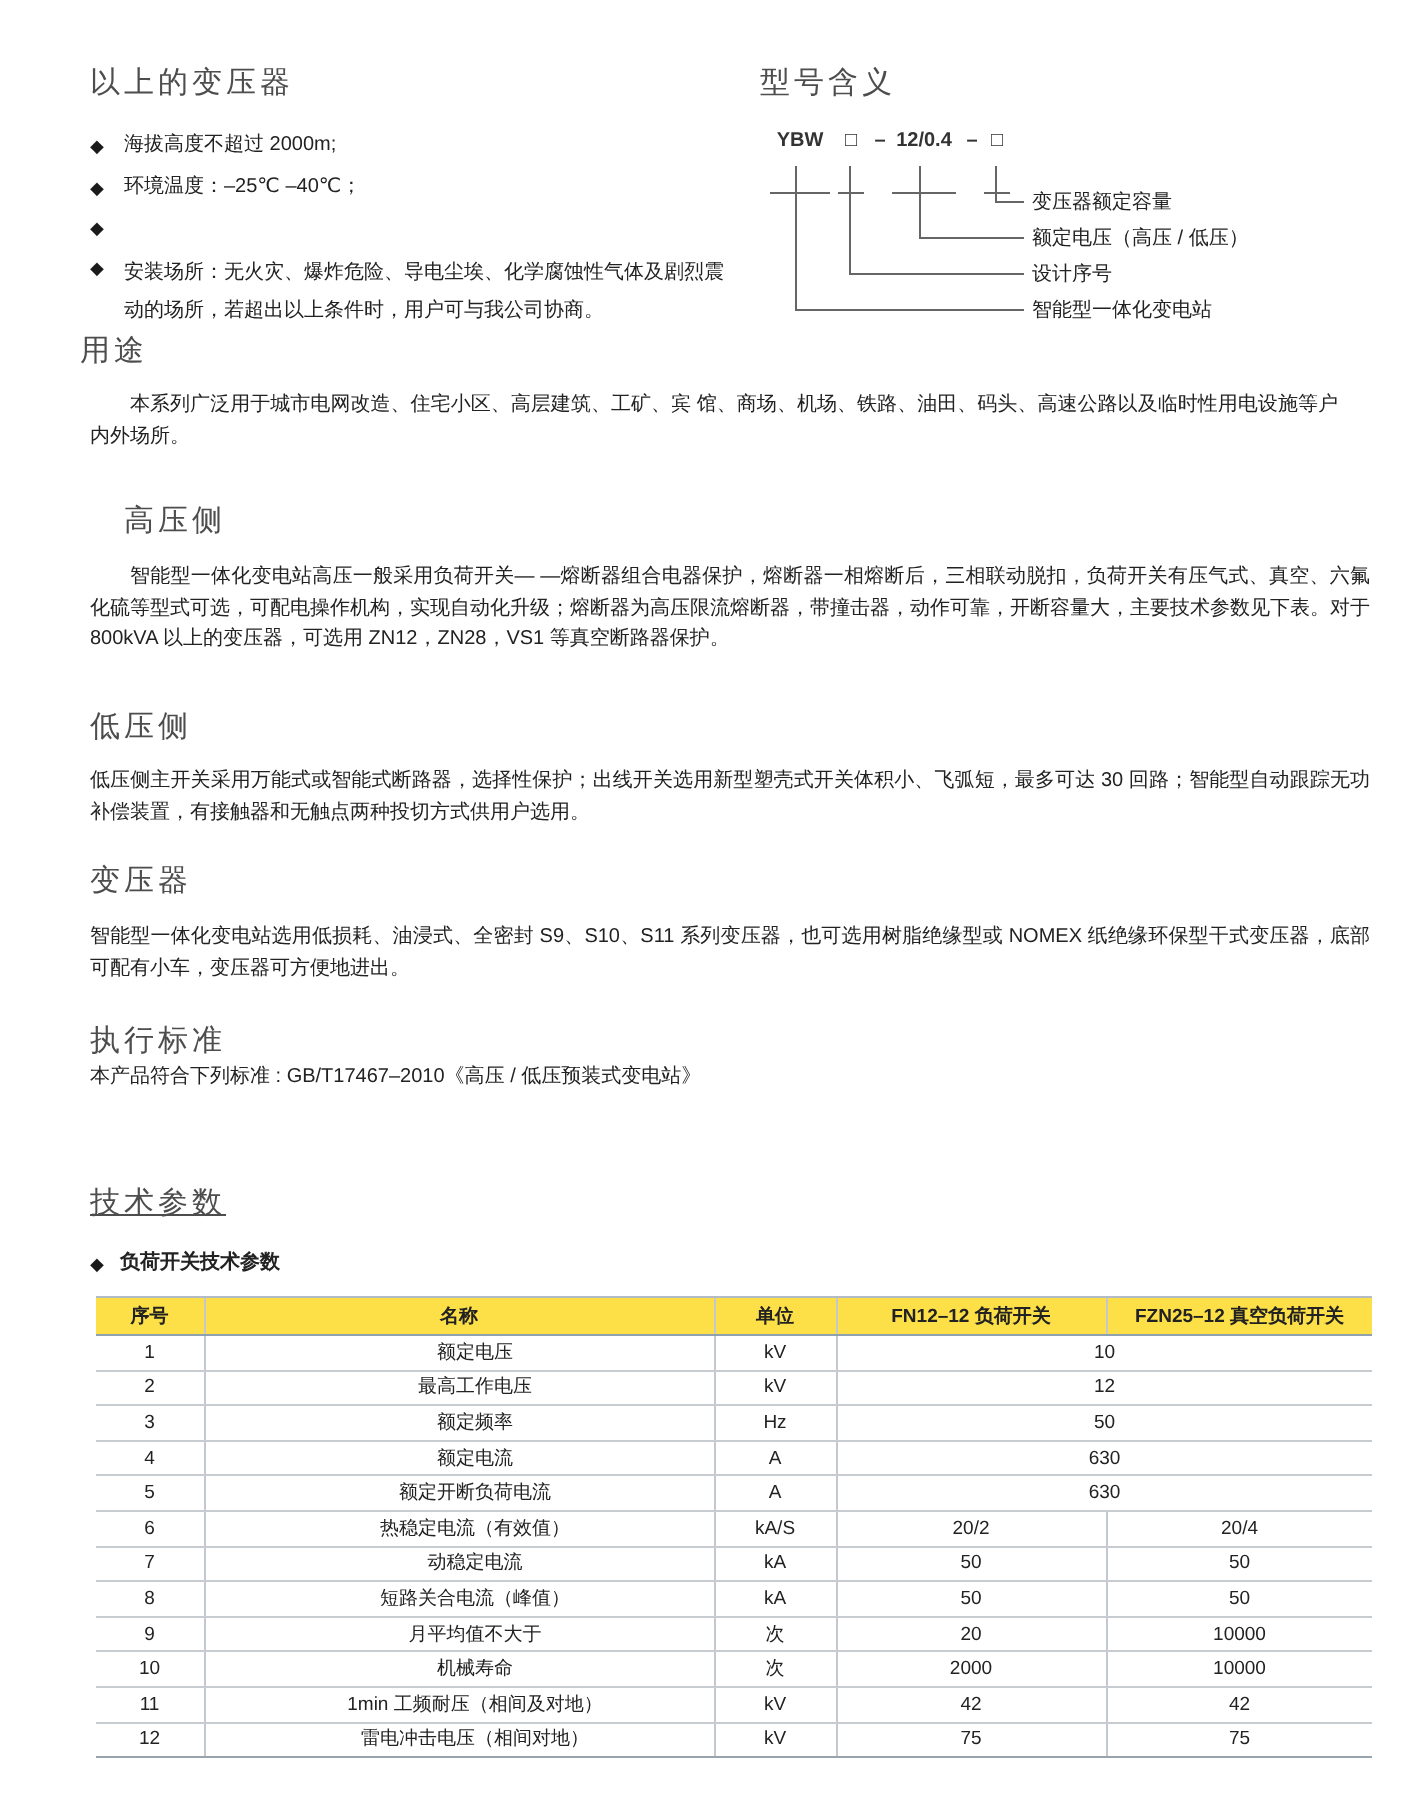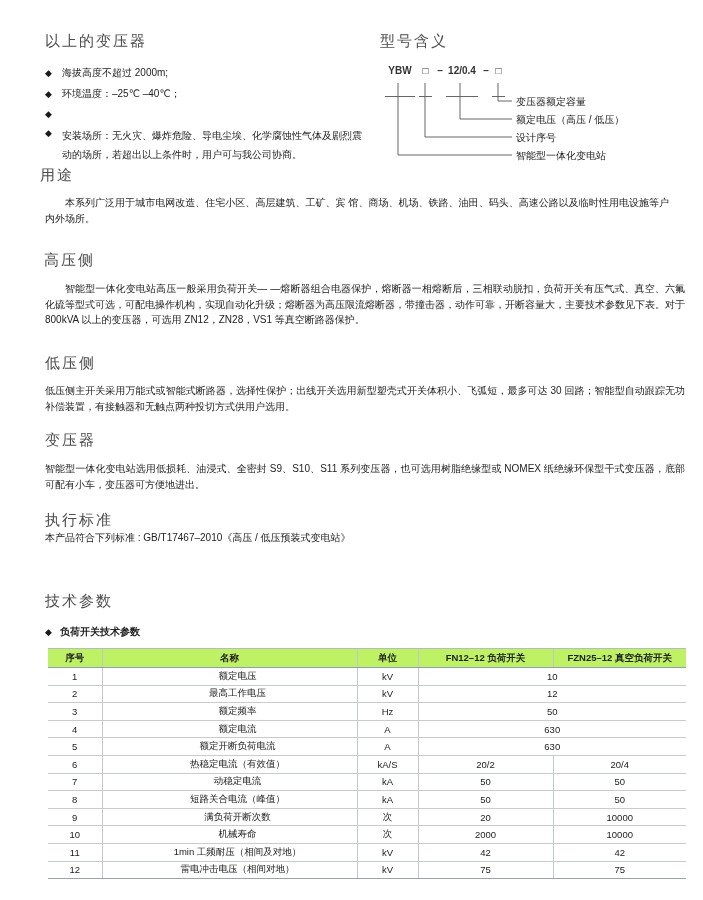--- a/index.html
+++ b/index.html
@@ -139,7 +139,7 @@
   <div class="abs sec-title" style="left:28px; top:166px;margin-left:12px;">用途</div>
   <div class="abs body-text indent2" style="left:45px; top:195px; width:624px; line-height:16px;">本系列广泛用于城市电网改造、住宅小区、高层建筑、工矿、宾 馆、商场、机场、铁路、油田、码头、高速公路以及临时性用电设施等户内外场所。</div>
 
-  <div class="abs sec-title" style="left:44px; top:251px;">高压侧</div>
+  <div class="abs sec-title" style="left:62px; top:251px;">高压侧</div>
   <div class="abs body-text indent2" style="left:45px; top:281px; width:640px;">智能型一体化变电站高压一般采用负荷开关— —熔断器组合电器保护，熔断器一相熔断后，三相联动脱扣，负荷开关有压气式、真空、六氟化硫等型式可选，可配电操作机构，实现自动化升级；熔断器为高压限流熔断器，带撞击器，动作可靠，开断容量大，主要技术参数见下表。对于 800kVA 以上的变压器，可选用 ZN12，ZN28，VS1 等真空断路器保护。</div>
 
   <div class="abs sec-title" style="left:45px; top:354px;">低压侧</div>

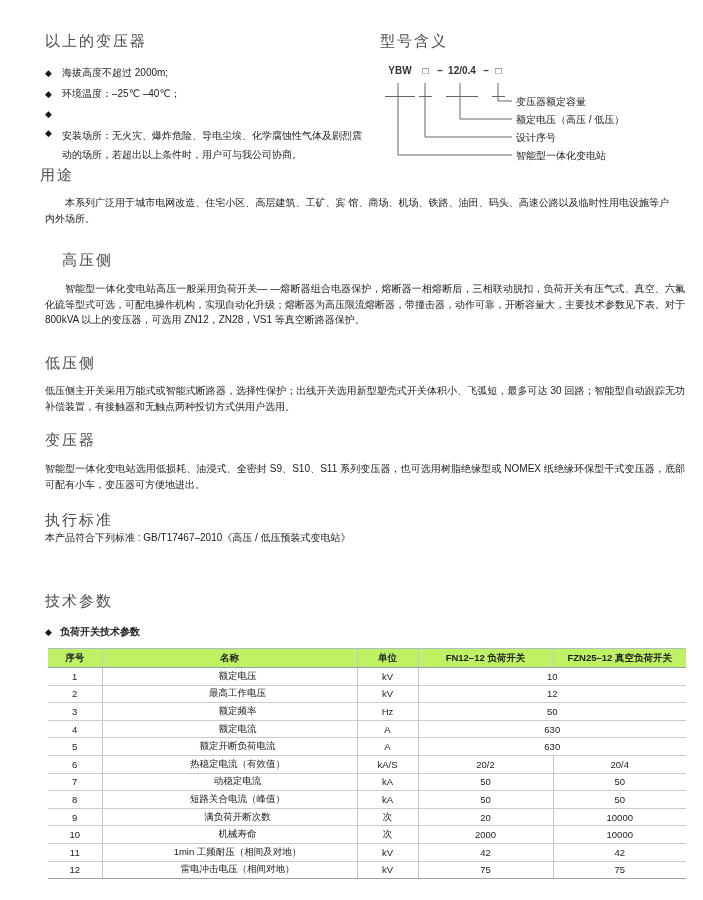--- a/index.html
+++ b/index.html
@@ -151,7 +151,7 @@
   <div class="abs sec-title" style="left:45px; top:511px;">执行标准</div>
   <div class="abs std-line" style="left:45px; top:531px;text-align:center;">本产品符合下列标准 : GB/T17467–2010《高压 / 低压预装式变电站》</div>
 
-  <div class="abs sec-title" style="left:45px; top:592px;">技术参数</div>
+  <div class="abs sec-title" style="left:45px; top:592px;text-decoration:underline;">技术参数</div>
   <div class="abs sub-bullet" style="left:45px; top:625px;">
     <span class="bmark">◆</span>
     <span class="btext">负荷开关技术参数</span>

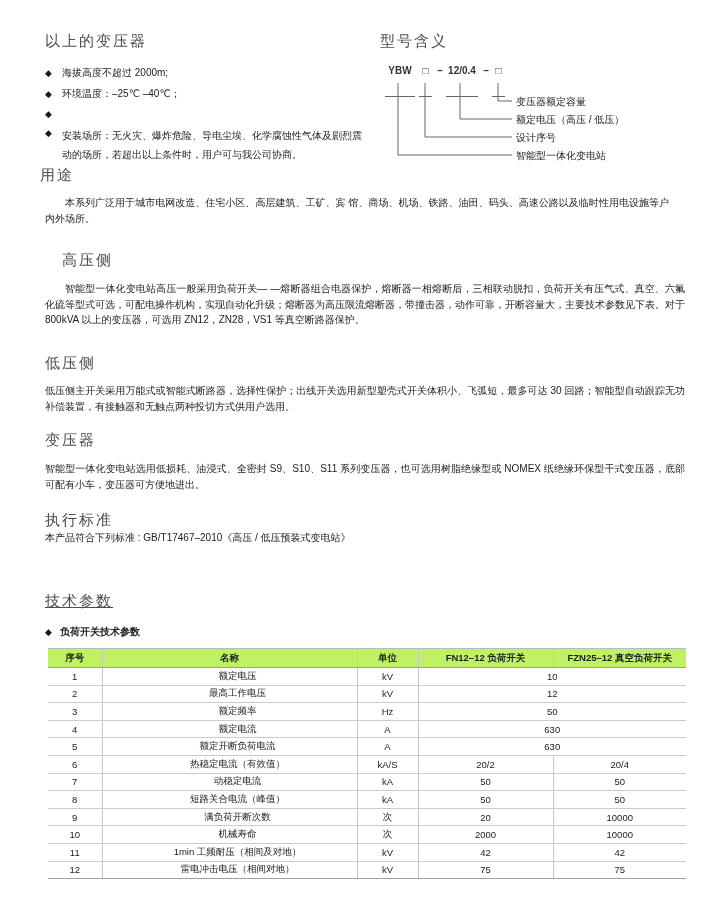--- a/index.html
+++ b/index.html
@@ -60,7 +60,7 @@
     color: #222;
   }
   #tech-table th {
-    background: #bef264;
+    background: #fde047;
     font-weight: 600;
     height: 19px;
     border-top: 1px solid #b3bcc4;

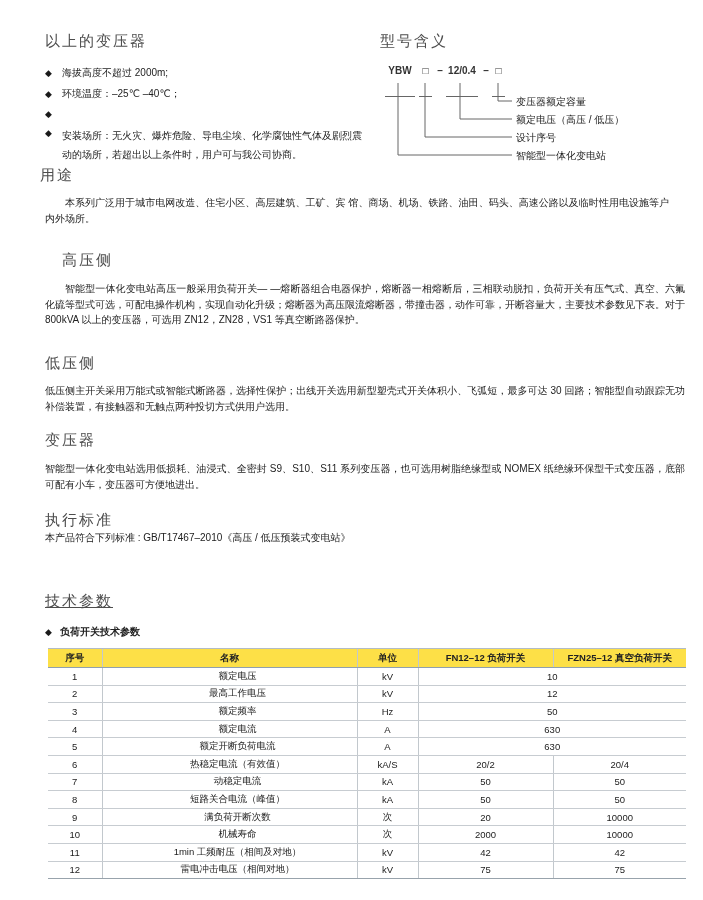--- a/index.html
+++ b/index.html
@@ -228,7 +228,7 @@
       </tr>
       <tr>
         <td>9</td>
-        <td class="name-cell">满负荷开断次数</td>
+        <td class="name-cell">月平均值不大于</td>
         <td>次</td>
         <td>20</td>
         <td>10000</td>

